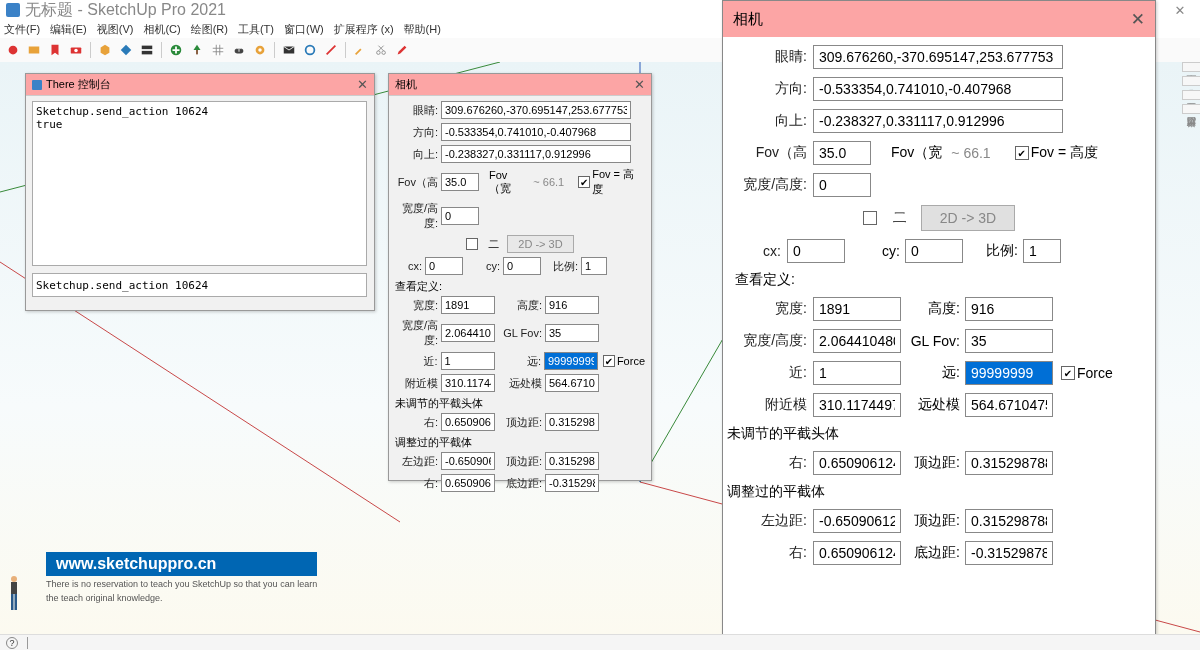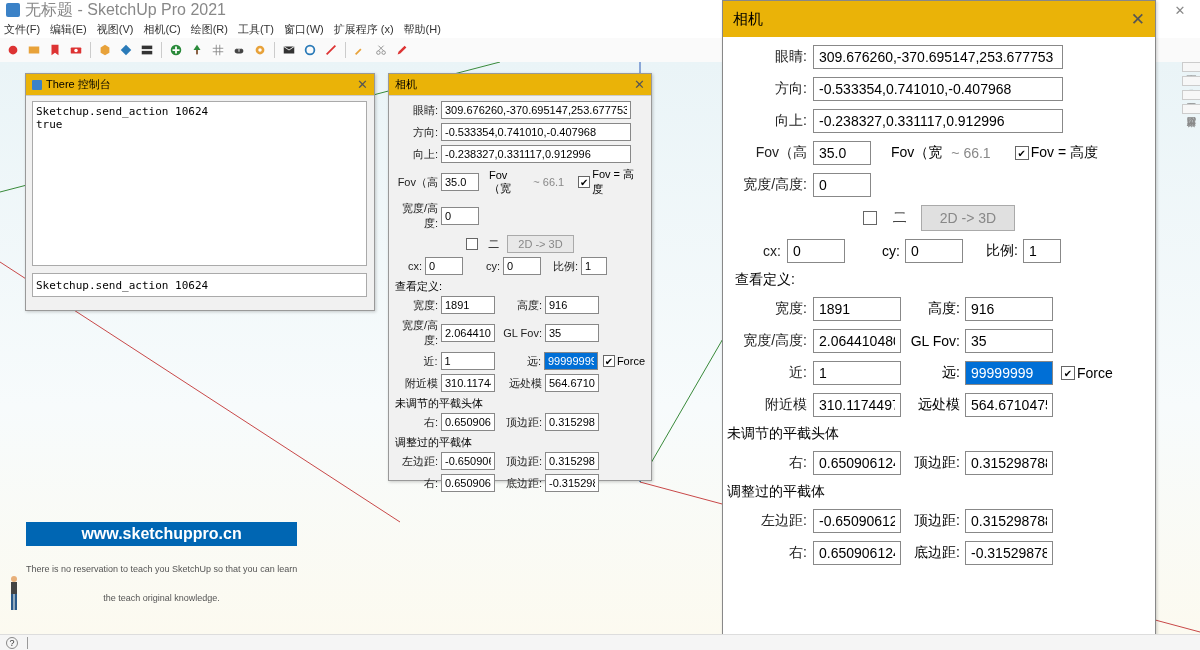--- a/index.html
+++ b/index.html
@@ -35,7 +35,7 @@
 
 
 .win { position: absolute; background: #f1f1f1; border: 1px solid #999; box-shadow: 1px 1px 3px rgba(0,0,0,0.2); font-size: 11px; }
-.win .whead { height: 22px; display: flex; align-items: center; justify-content: space-between; padding: 0 6px; background: #eab308; border-bottom: 1px solid #ccc; gap: 8px; }
+.win .whead { height: 22px; display: flex; align-items: center; justify-content: space-between; padding: 0 6px; background: #fca5a5; border-bottom: 1px solid #ccc; gap: 8px; }
 .win .whead .x { cursor: pointer; font-size: 13px; color: #555; }
 .ruby { left: 25px; top: 73px; width: 350px; height: 238px; }
 .ruby textarea, .ruby input { width: 335px; margin: 5px 6px 0 6px; border: 1px solid #aaa; font-family: Consolas, monospace; font-size: 11px; padding: 3px; background: #fff; resize: none; }

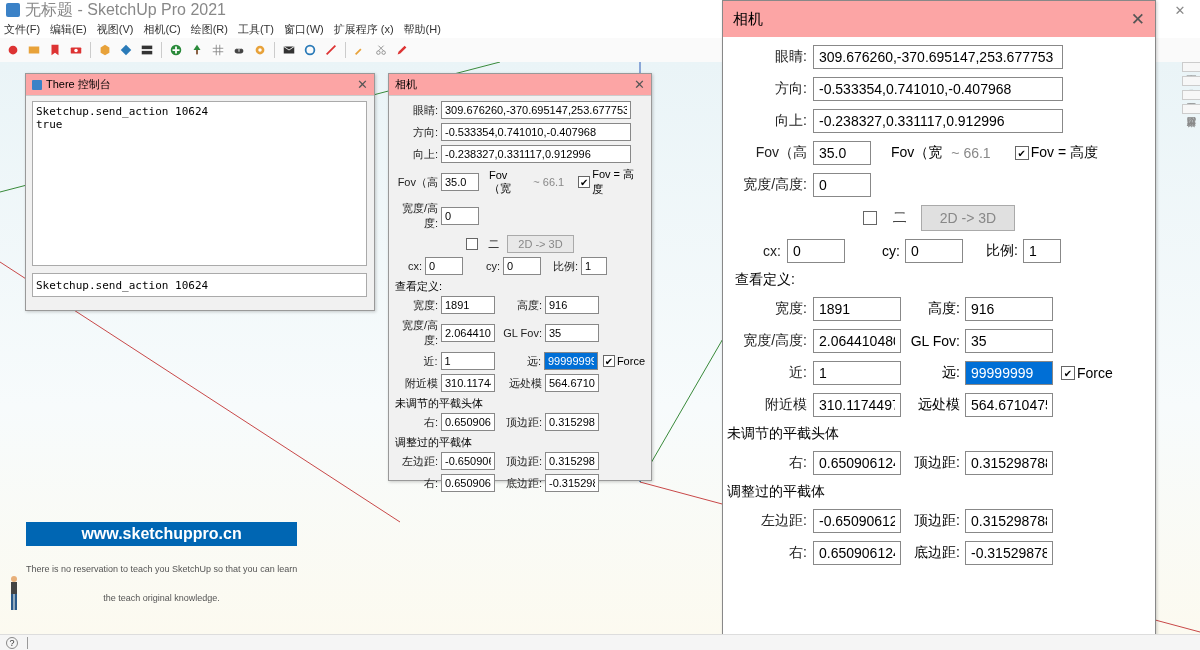--- a/index.html
+++ b/index.html
@@ -21,7 +21,7 @@
 
 .canvas { position: absolute; left: 0; top: 62px; right: 0; bottom: 16px; background: linear-gradient(180deg,#eaf4f7 0%,#f7fbfc 60%,#fcfaf0 100%); overflow: hidden; }
 .canvas svg.bglines { position: absolute; inset: 0; width: 100%; height: 100%; }
-.watermark { position: absolute; left: 26px; bottom: 30px; text-align: center; }
+.watermark { position: absolute; left: 46px; bottom: 30px; }
 .watermark .bar { background: #0066b3; color: #fff; font-weight: bold; padding: 3px 10px; font-size: 16px; }
 .watermark .sub { font-size: 9px; color: #555; margin-top: 18px; line-height: 1.2; }
 .person { position: absolute; left: 5px; bottom: 20px; width: 18px; height: 40px; }

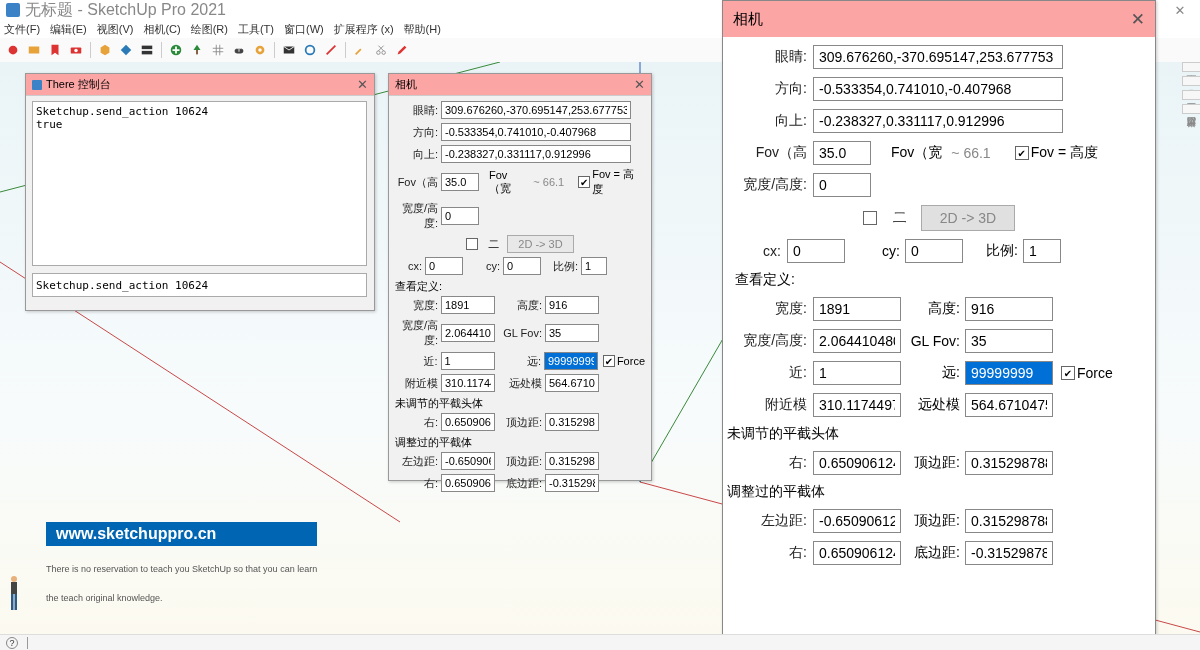--- a/index.html
+++ b/index.html
@@ -23,7 +23,7 @@
 .canvas svg.bglines { position: absolute; inset: 0; width: 100%; height: 100%; }
 .watermark { position: absolute; left: 46px; bottom: 30px; }
 .watermark .bar { background: #0066b3; color: #fff; font-weight: bold; padding: 3px 10px; font-size: 16px; }
-.watermark .sub { font-size: 9px; color: #555; margin-top: 18px; line-height: 1.2; }
+.watermark .sub { font-size: 9px; color: #555; margin-top: 3px; line-height: 1.2; }
 .person { position: absolute; left: 5px; bottom: 20px; width: 18px; height: 40px; }
 
 .status { position: absolute; left: 0; bottom: 0; right: 0; height: 16px; background: #f5f5f5; border-top: 1px solid #ddd; display: flex; align-items: center; padding: 0 6px; font-size: 11px; color: #333; }

